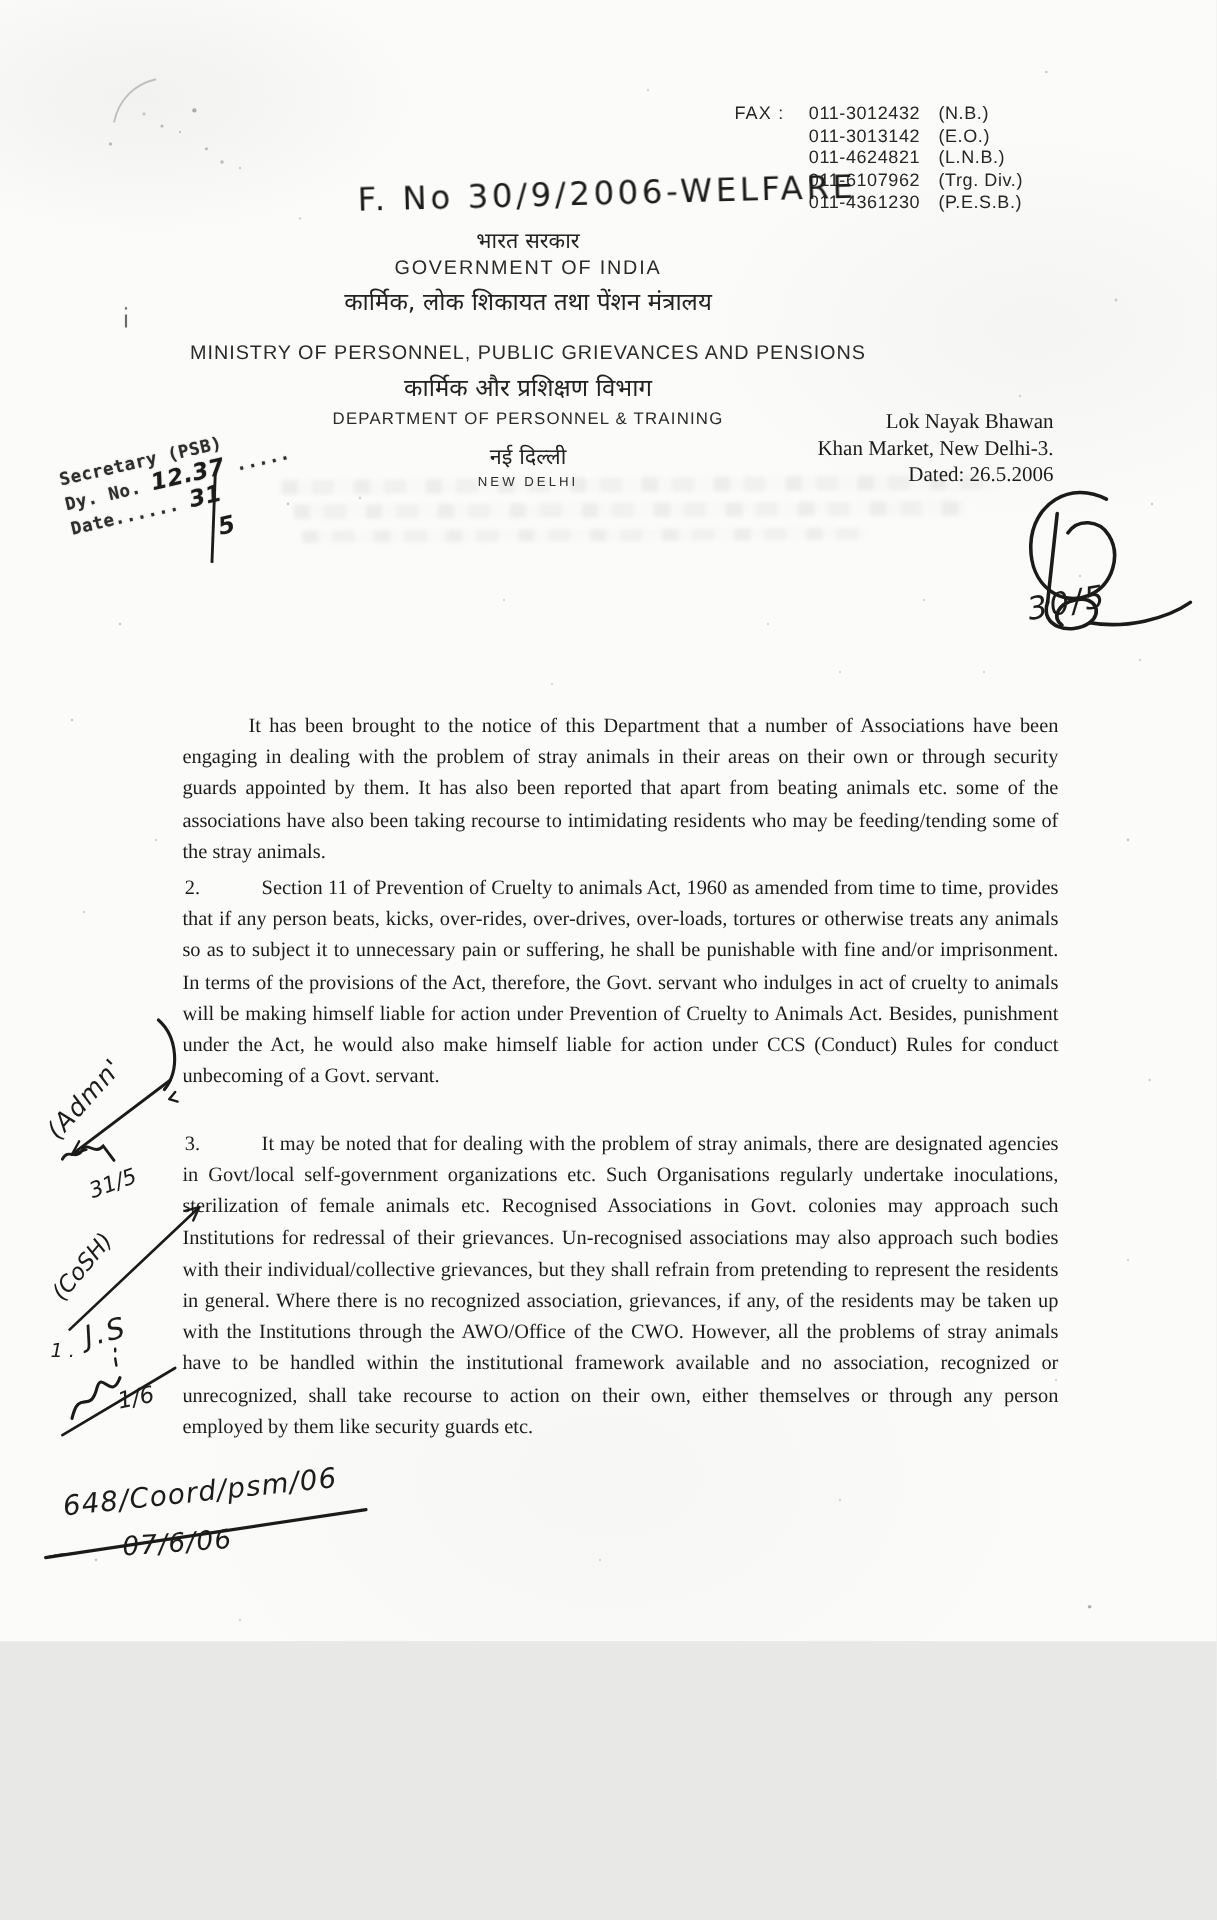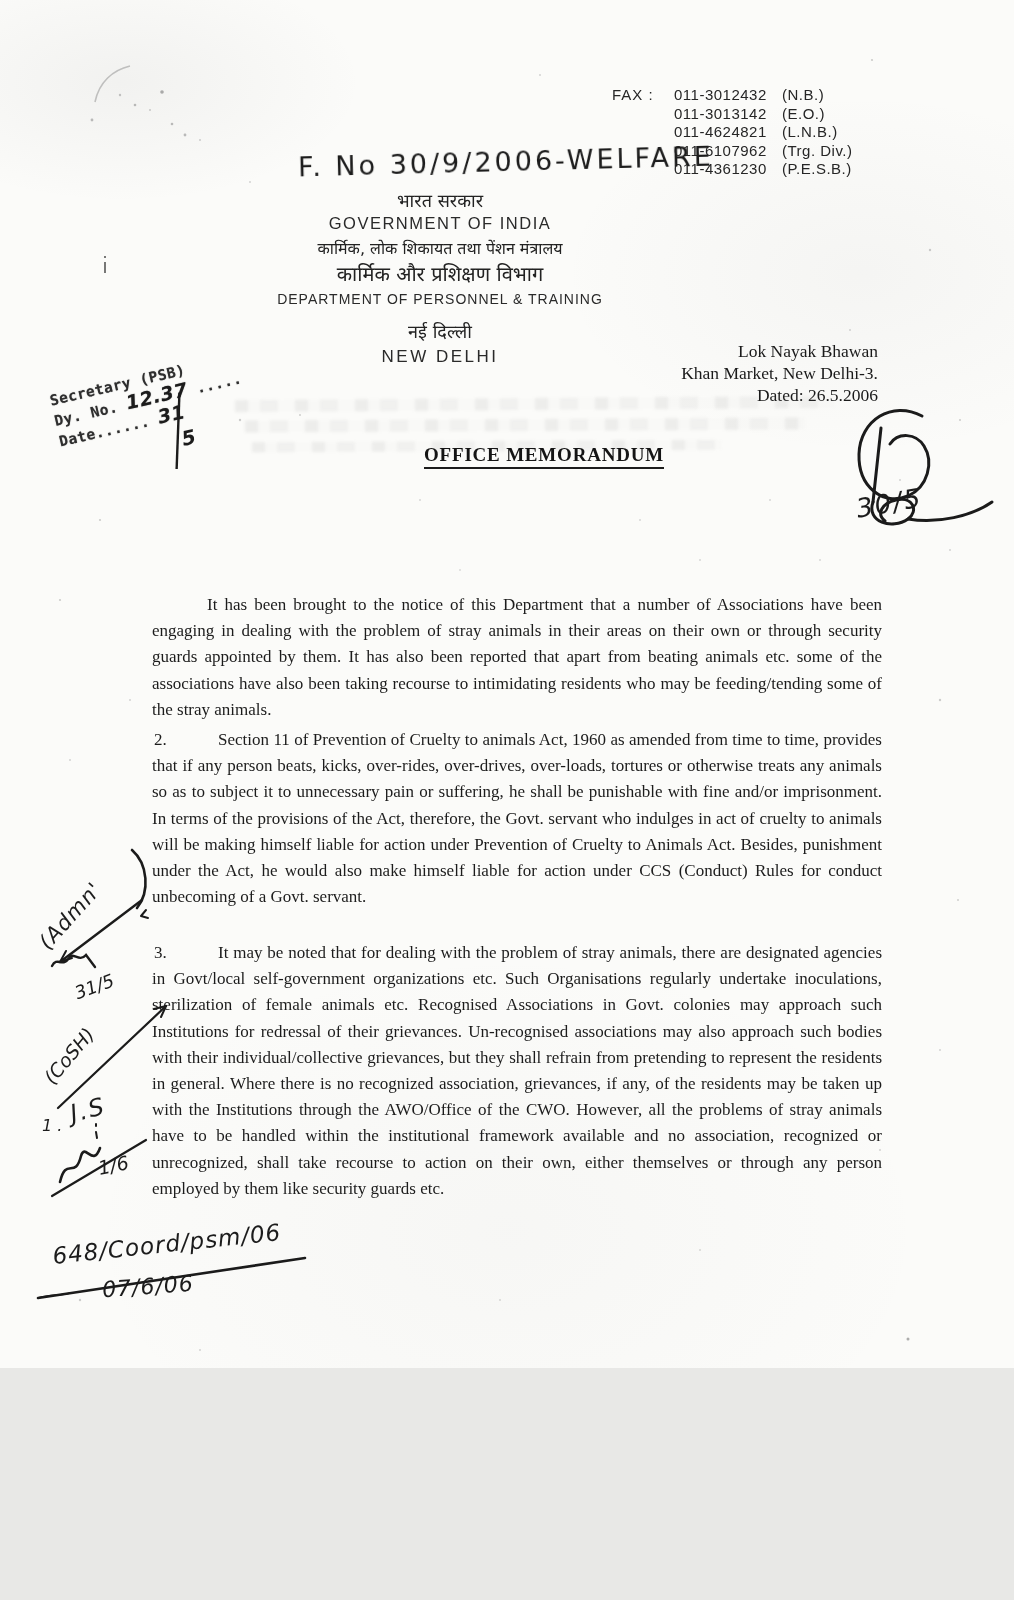--- a/index.html
+++ b/index.html
@@ -31,7 +31,7 @@
   .hi{font-family:"DejaVu Sans",sans-serif;color:#222;}
   .h-org-hi{font-size:18px;margin-bottom:2px;}
   .h-org-en{font-family:"Liberation Sans",sans-serif;font-size:16.5px;letter-spacing:1.5px;color:#2a2a2a;margin-bottom:4px;}
-  .h-min-hi{font-size:16px;margin-bottom:1px;}
+  .h-min-hi{font-size:20px;margin-bottom:21px;}
   .h-min-en{font-family:"Liberation Sans",sans-serif;font-size:16.5px;letter-spacing:0.8px;color:#2a2a2a;margin-bottom:5px;}
   .h-dep-hi{font-size:20px;margin-bottom:4px;}
   .h-dep-en{font-family:Liberation Sans, sans-serif;font-size:14px;letter-spacing:1px;color:#2a2a2a;margin-bottom:0;}

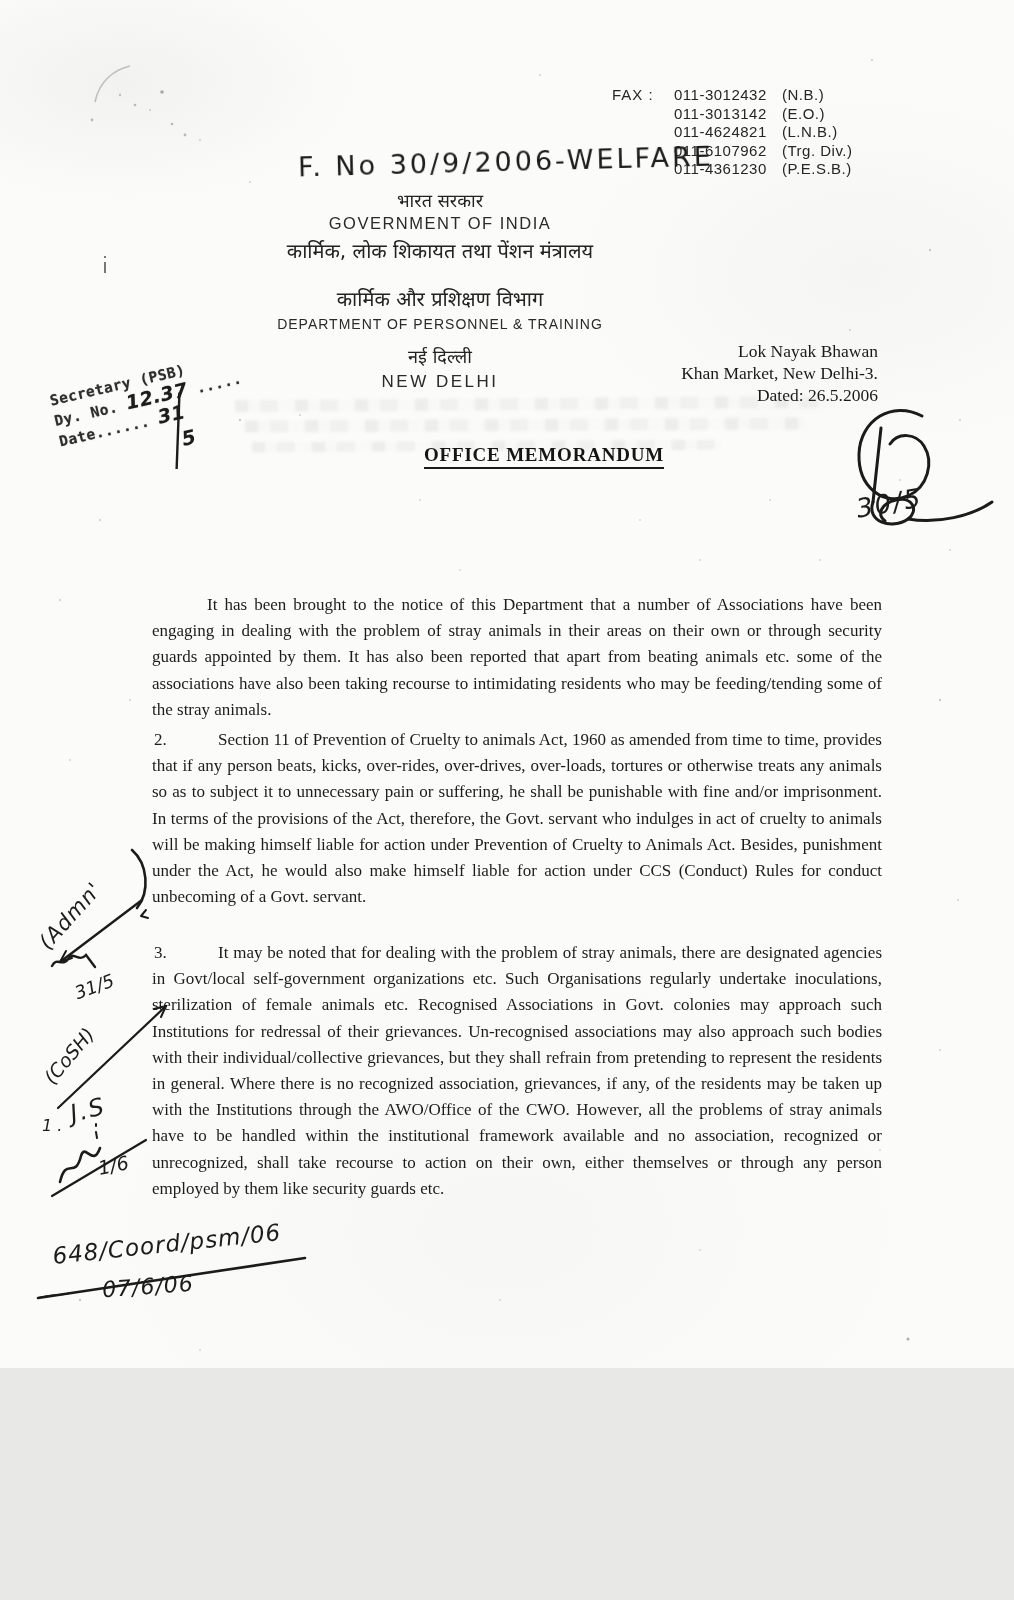--- a/index.html
+++ b/index.html
@@ -169,6 +169,7 @@
     <div class="hi h-org-hi">भारत सरकार</div>
     <div class="h-org-en">GOVERNMENT OF INDIA</div>
     <div class="hi h-min-hi">कार्मिक, लोक शिकायत तथा पेंशन मंत्रालय</div>
+    <div class="h-min-en">MINISTRY OF PERSONNEL, PUBLIC GRIEVANCES AND PENSIONS</div>
     <div class="hi h-dep-hi">कार्मिक और प्रशिक्षण विभाग</div>
     <div class="h-dep-en">DEPARTMENT OF PERSONNEL &amp; TRAINING</div>
     <div class="hi h-city-hi">नई दिल्ली</div>

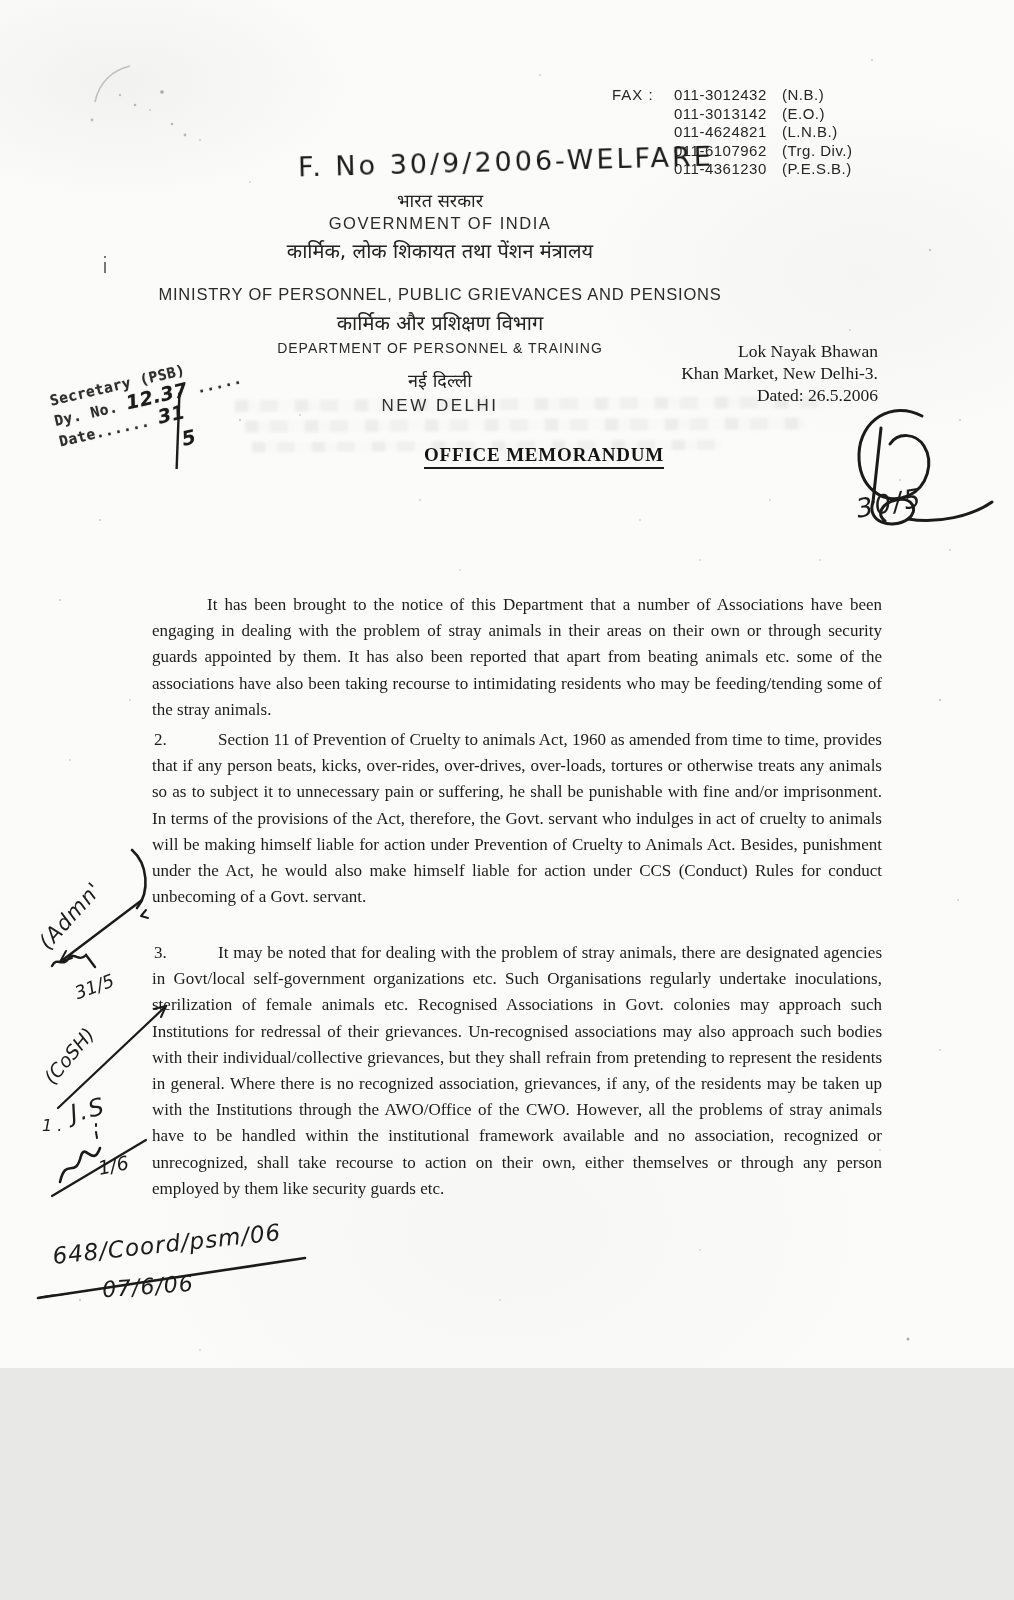--- a/index.html
+++ b/index.html
@@ -36,7 +36,7 @@
   .h-dep-hi{font-size:20px;margin-bottom:4px;}
   .h-dep-en{font-family:Liberation Sans, sans-serif;font-size:14px;letter-spacing:1px;color:#2a2a2a;margin-bottom:0;}
   .h-city-hi{font-size:18px;margin-bottom:4px;margin-top:12px;}
-  .h-city-en{font-family:"Liberation Sans",sans-serif;font-size:17px;letter-spacing:2.5px;color:#2a2a2a;}
+  .h-city-en{font-family:"Liberation Sans",sans-serif;font-size:11px;letter-spacing:2.5px;color:#2a2a2a;}
   
   .addr{left:600px;top:340px;width:278px;text-align:right;font-size:17.5px;line-height:22px;color:#1a1a1a;}
   

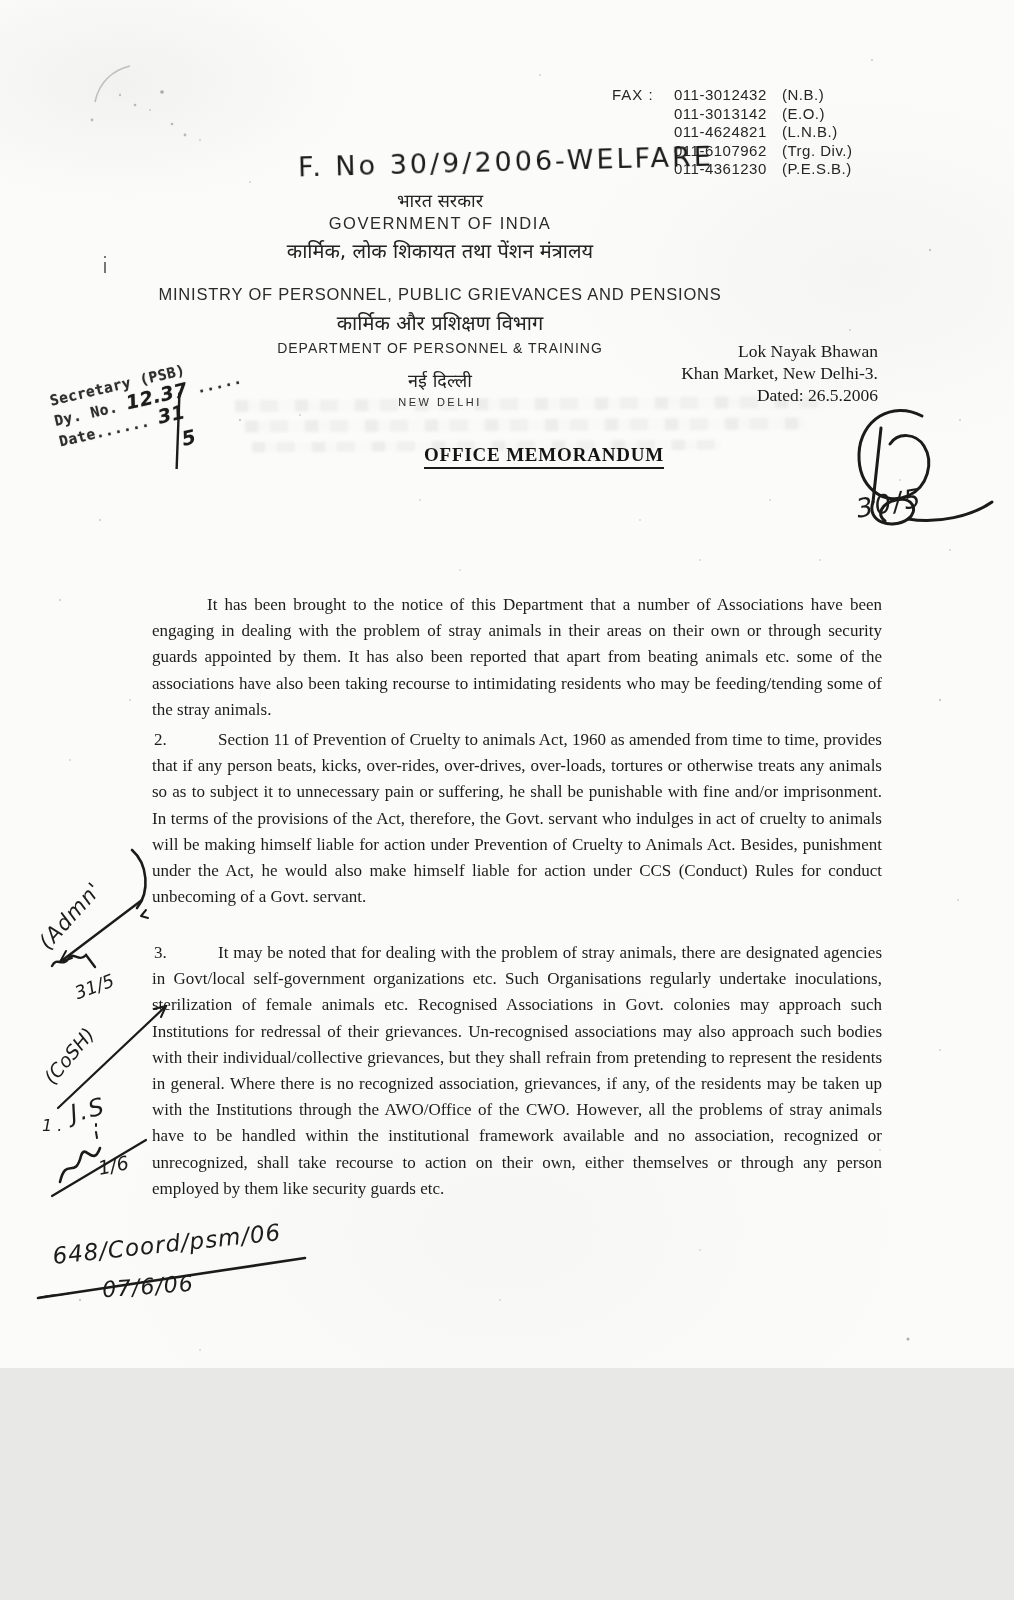--- a/index.html
+++ b/index.html
@@ -203,9 +203,6 @@
   <div class="abs ghost" style="left:245px;top:419px;width:560px;height:12px;transform:rotate(-0.3deg);"></div>
   <div class="abs ghost" style="left:252px;top:441px;width:470px;height:10px;transform:rotate(-0.3deg);"></div>
 
-  <div class="abs om-wrap">
-    <span class="om">OFFICE MEMORANDUM</span>
-  </div>
 
   <svg class="abs" style="left:826px;top:402px;" width="188" height="130" viewBox="0 0 188 130">
     <g stroke="#1b1b1b" stroke-width="3" fill="none" stroke-linecap="round">

